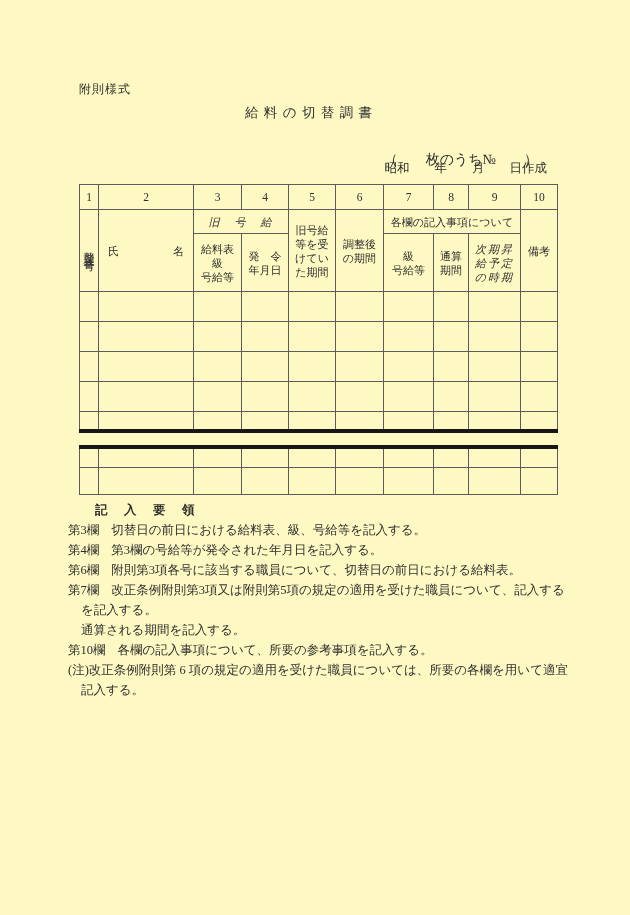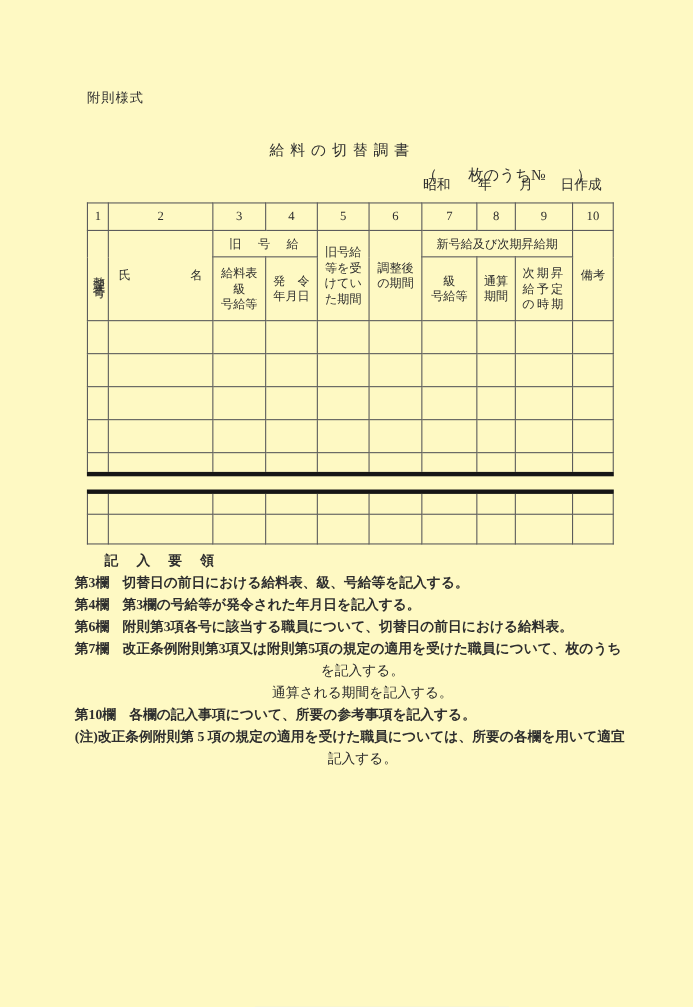--- a/index.html
+++ b/index.html
@@ -20,7 +20,7 @@
     font-size:12px;letter-spacing:1px;
   }
   .doc-title{
-    position:absolute;left:79px;top:128px;width:460px;
+    position:absolute;left:79px;top:104px;width:460px;
     text-align:center;font-size:13.5px;letter-spacing:1px;
   }
   .sheet-count{

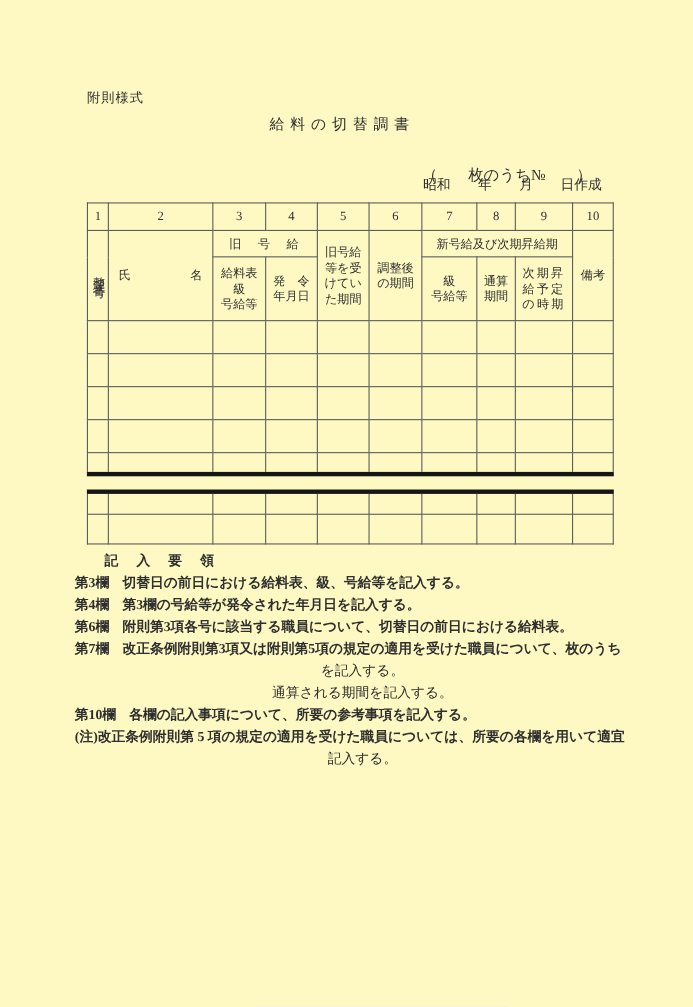--- a/index.html
+++ b/index.html
@@ -69,7 +69,7 @@
     display:flex;justify-content:space-between;
     padding:0 9px;align-items:center;height:100%;
   }
-  .ls2{letter-spacing:2px;}
+  .ls2{letter-spacing:2px;font-style:italic;}
   
   .notes{
     position:absolute;left:68px;top:500px;width:510px;

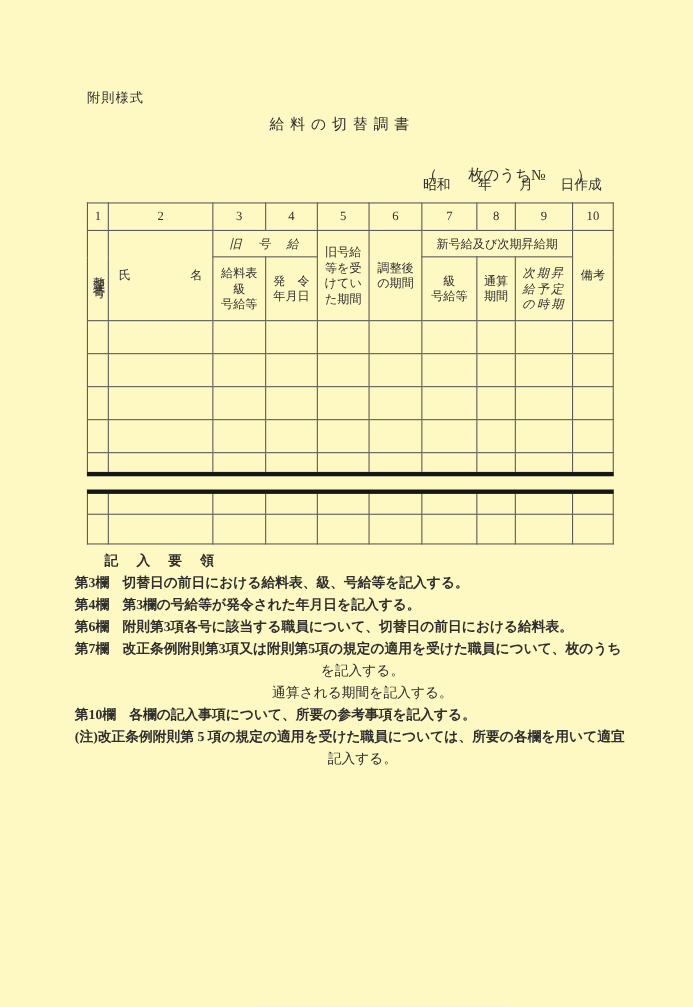--- a/index.html
+++ b/index.html
@@ -139,7 +139,7 @@
               <span class="multi">調整後
 の期間</span>
             </td>
-        <td colspan="3">新号給及び次期昇給期</td>
+        <td colspan="3">各欄の記入事項について</td>
         <td rowspan="2">備考</td>
       </tr>
       <tr class="sub">

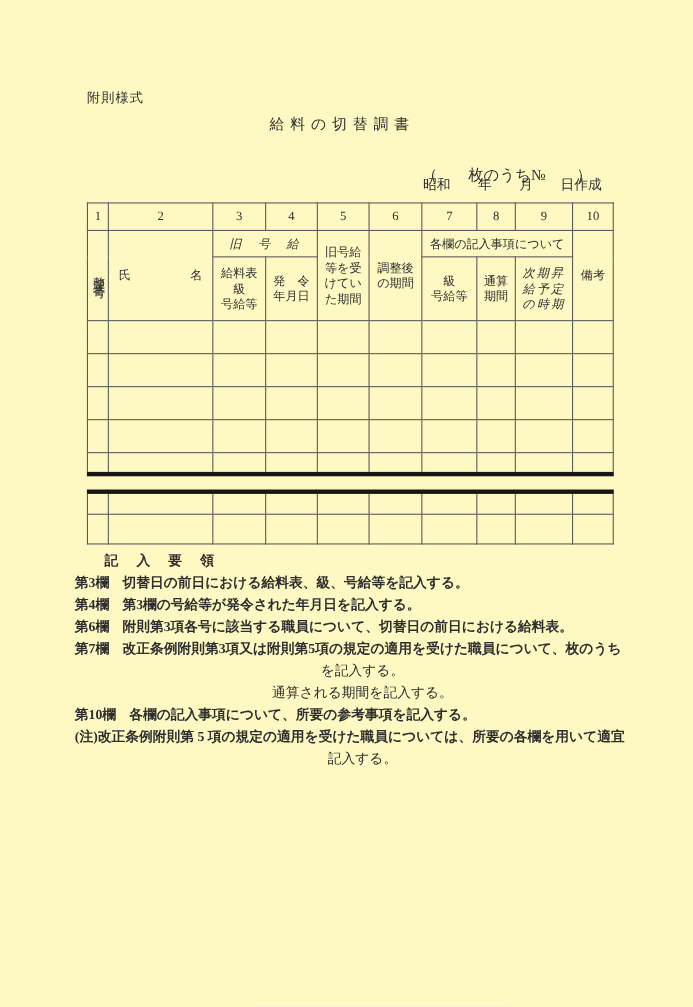--- a/index.html
+++ b/index.html
@@ -78,7 +78,7 @@
   .notes-heading{
     margin-left:27px;letter-spacing:2px;margin-bottom:0;font-weight:bold;
   }
-  .note-line{white-space:nowrap;font-weight:bold;}
+  .note-line{white-space:nowrap;}
   .note-label{display:inline-block;}
   .note-label.gap{margin-right:12px;}
   .note-cont{margin-left:13px;text-align:center;}

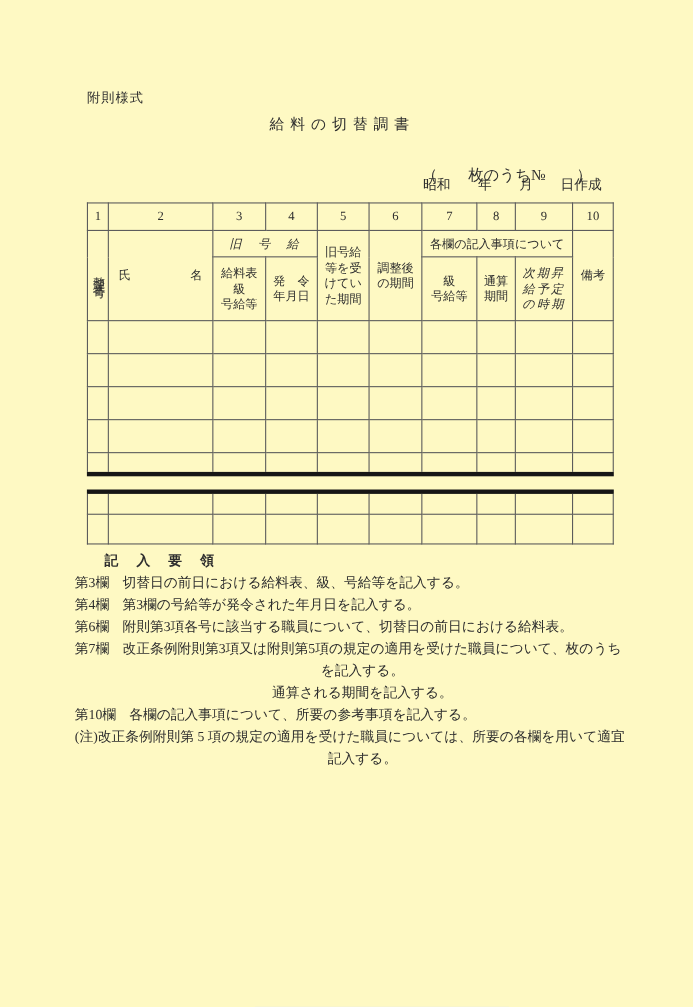--- a/index.html
+++ b/index.html
@@ -286,7 +286,7 @@
       <span class="note-label gap">第6欄</span><span class="note-text">附則第3項各号に該当する職員について、切替日の前日における給料表。</span>
     </div>
     <div class="note-line">
-      <span class="note-label gap">第7欄</span><span class="note-text">改正条例附則第3項又は附則第5項の規定の適用を受けた職員について、枚のうち</span>
+      <span class="note-label gap">第7欄</span><span class="note-text">改正条例附則第3項又は附則第5項の規定の適用を受けた職員について、記入する</span>
     </div>
     <div class="note-cont">を記入する。</div>
     <div class="note-cont">通算される期間を記入する。</div>

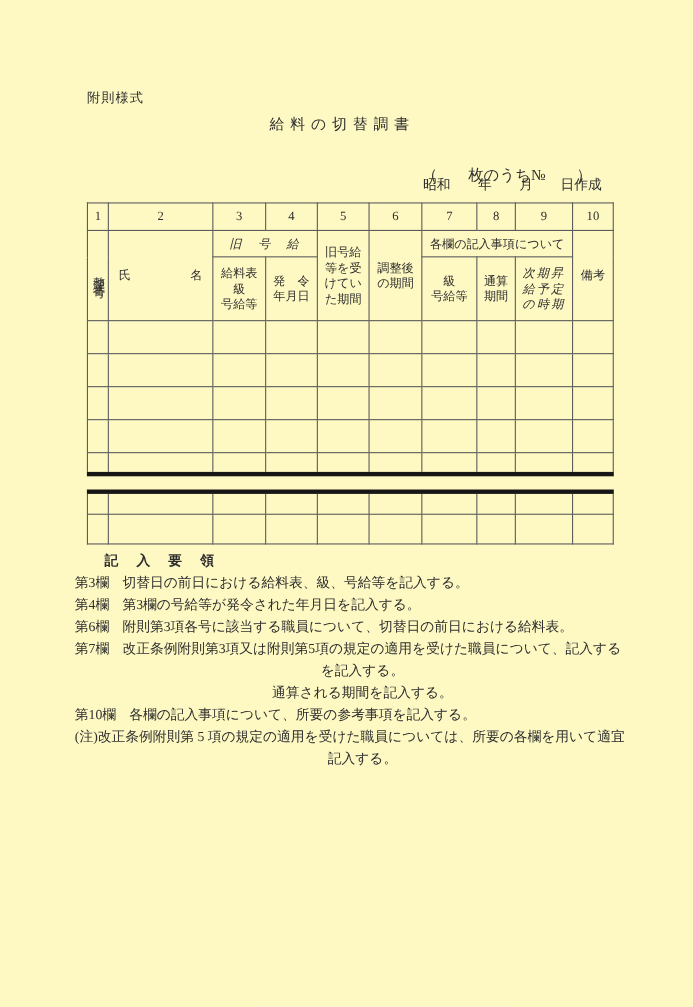--- a/index.html
+++ b/index.html
@@ -81,7 +81,7 @@
   .note-line{white-space:nowrap;}
   .note-label{display:inline-block;}
   .note-label.gap{margin-right:12px;}
-  .note-cont{margin-left:13px;text-align:center;}
+  .note-cont{margin-left:13px;}
 </style>
 </head>
 <body>

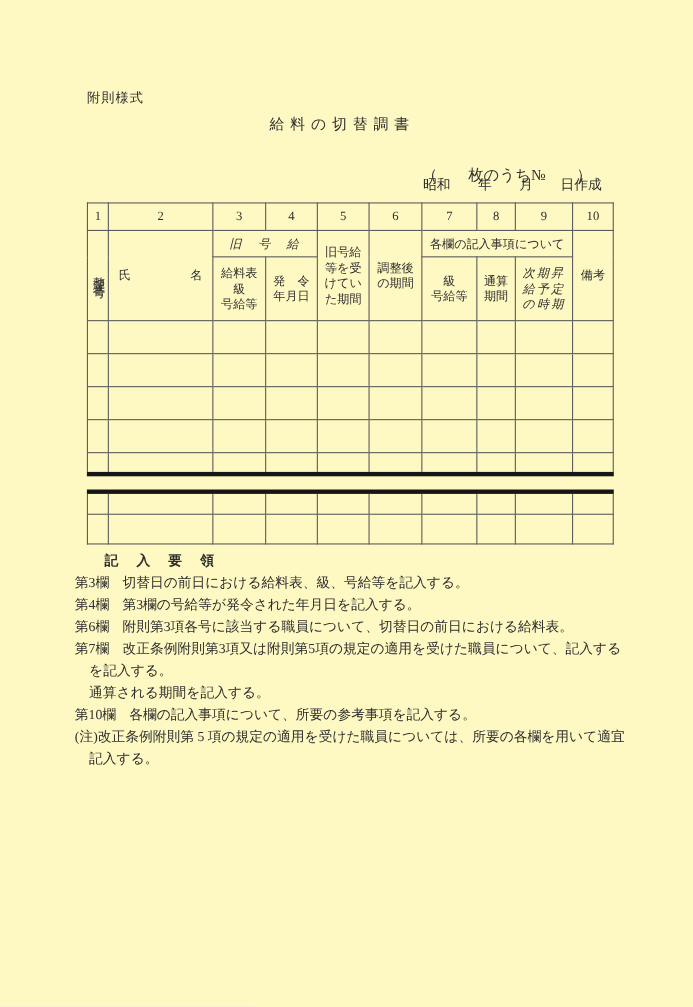--- a/index.html
+++ b/index.html
@@ -294,7 +294,7 @@
       <span class="note-label gap">第10欄</span><span class="note-text">各欄の記入事項について、所要の参考事項を記入する。</span>
     </div>
     <div class="note-line">
-      <span class="note-label">(注)</span><span class="note-text">改正条例附則第 5 項の規定の適用を受けた職員については、所要の各欄を用いて適宜</span>
+      <span class="note-label">(注)</span><span class="note-text">改正条例附則第 6 項の規定の適用を受けた職員については、所要の各欄を用いて適宜</span>
     </div>
     <div class="note-cont">記入する。</div>
   </div>

